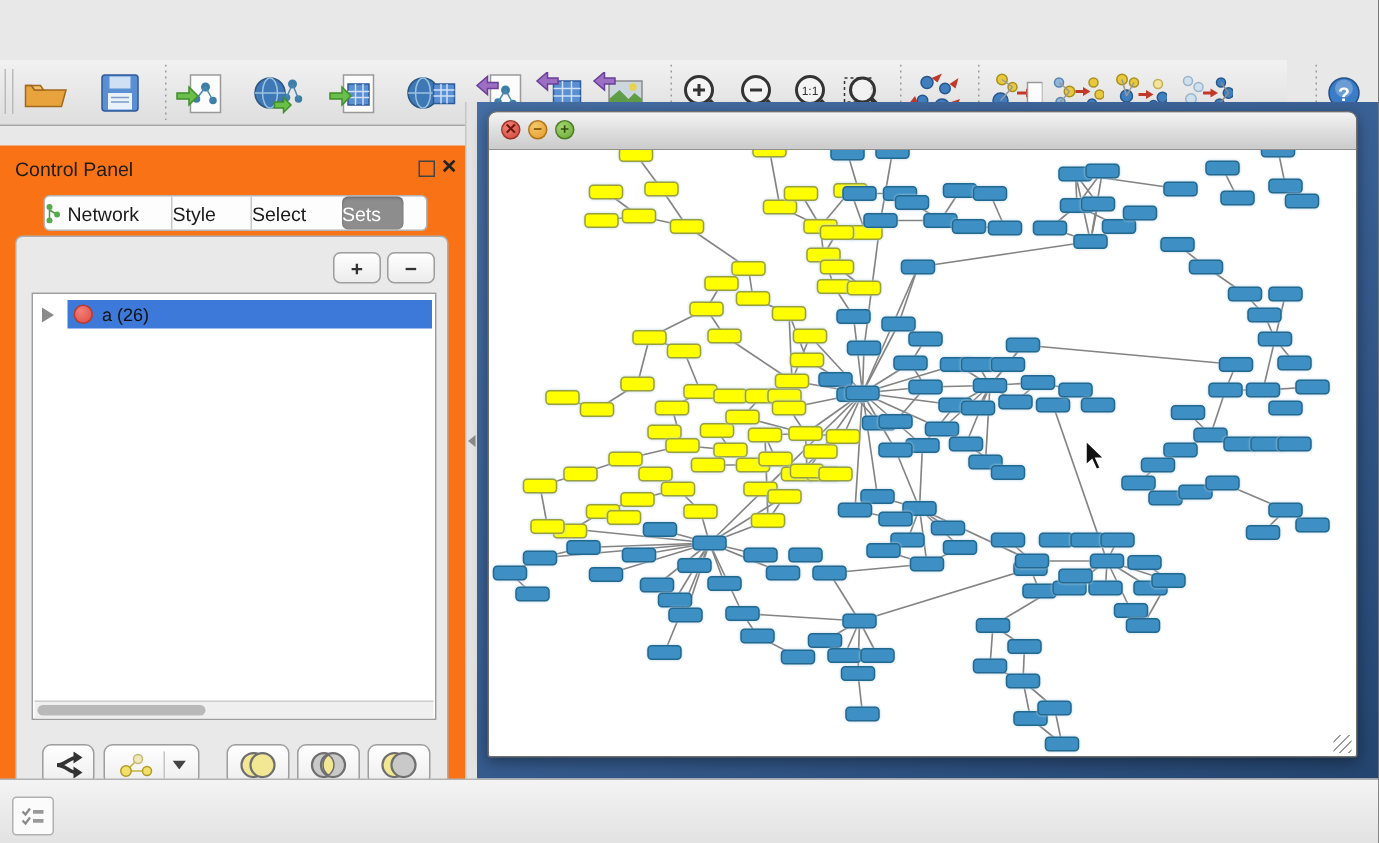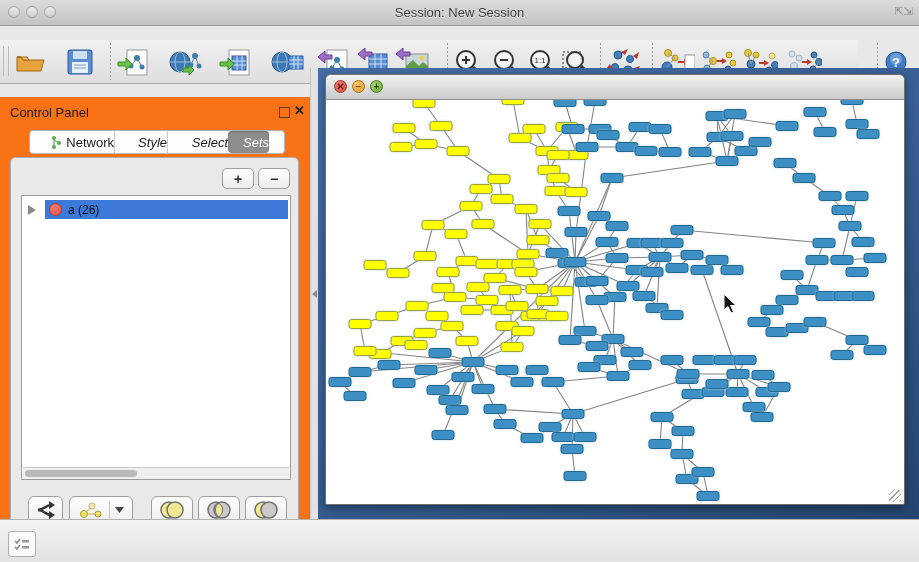--- a/index.html
+++ b/index.html
@@ -92,13 +92,6 @@
 
 <div id="app">
 
-  <div id="titlebar" class="abs">
-    <div class="tl-circle abs" style="left:8px"></div>
-    <div class="tl-circle abs" style="left:26px"></div>
-    <div class="tl-circle abs" style="left:44px"></div>
-    <div id="win-title" class="abs">Session: New Session</div>
-    <div id="fullscreen-glyph" class="abs">⇱⇲</div>
-  </div>
 
   <div id="toolbar" class="abs">
     <div class="tb-grip abs"></div>

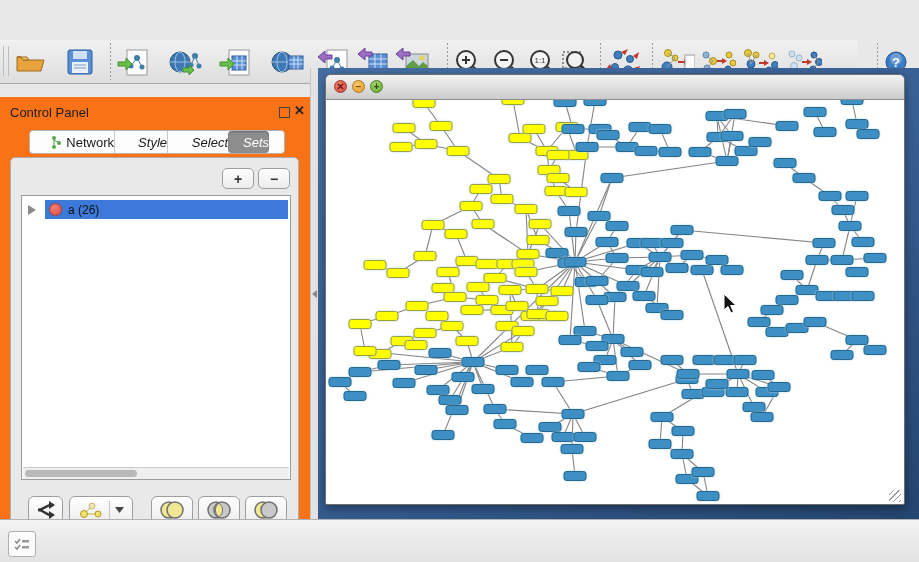--- a/index.html
+++ b/index.html
@@ -34,7 +34,7 @@
   #cp-close{left:294px;top:6px;font-size:13px;color:#222;font-weight:bold;}
   #cp-tabs{left:29px;top:33px;width:254px;height:22px;background:#fdfdfd;
     border:1px solid #b4b4b4;border-radius:4px;display:flex;align-items:center;}
-  .cp-tab{height:22px;display:flex;align-items:center;justify-content:flex-end;
+  .cp-tab{height:22px;display:flex;align-items:center;justify-content:flex-start;
     font-size:13px;color:#1a1a1a;gap:4px;}
   .cp-tab + .cp-tab{border-left:1px solid #c9c9c9;font-style:italic;}
   .cp-tab.sel{background:#8d8d8d;color:#fff;border-radius:4px;border-left:none;

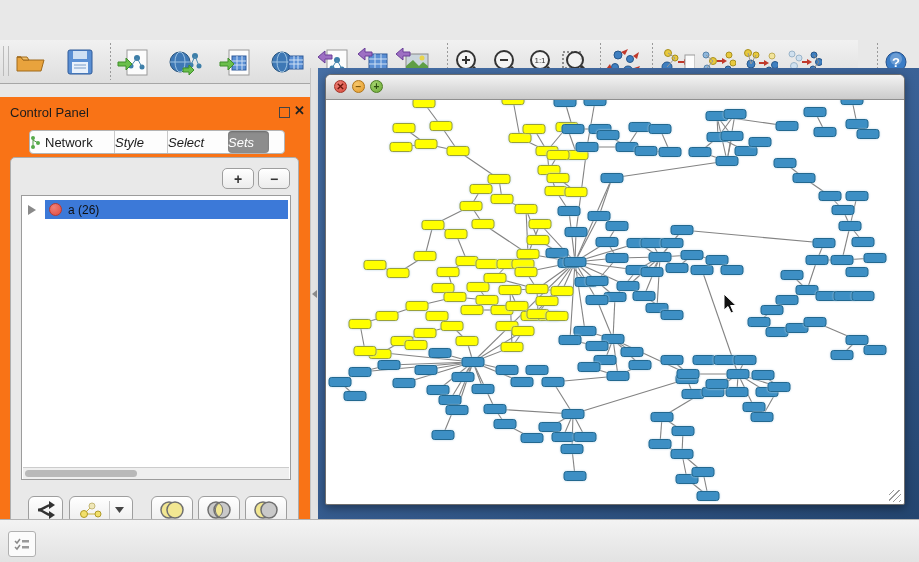--- a/index.html
+++ b/index.html
@@ -36,7 +36,7 @@
     border:1px solid #b4b4b4;border-radius:4px;display:flex;align-items:center;}
   .cp-tab{height:22px;display:flex;align-items:center;justify-content:flex-start;
     font-size:13px;color:#1a1a1a;gap:4px;}
-  .cp-tab + .cp-tab{border-left:1px solid #c9c9c9;font-style:italic;}
+  .cp-tab + .cp-tab{border-left:1px solid #c9c9c9;}
   .cp-tab.sel{background:#8d8d8d;color:#fff;border-radius:4px;border-left:none;
     box-shadow:inset 0 1px 2px rgba(0,0,0,.25);}
   #cp-box{left:10px;top:60px;width:287px;height:376px;background:#e9e9e9;

